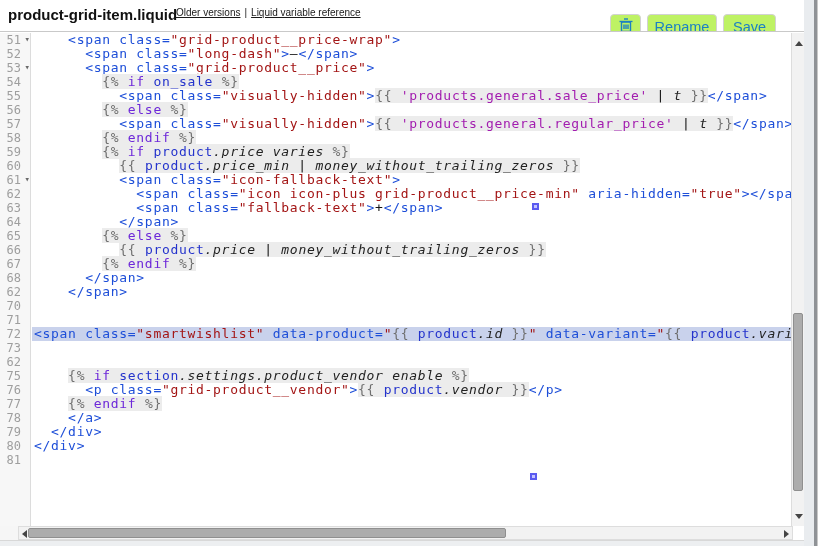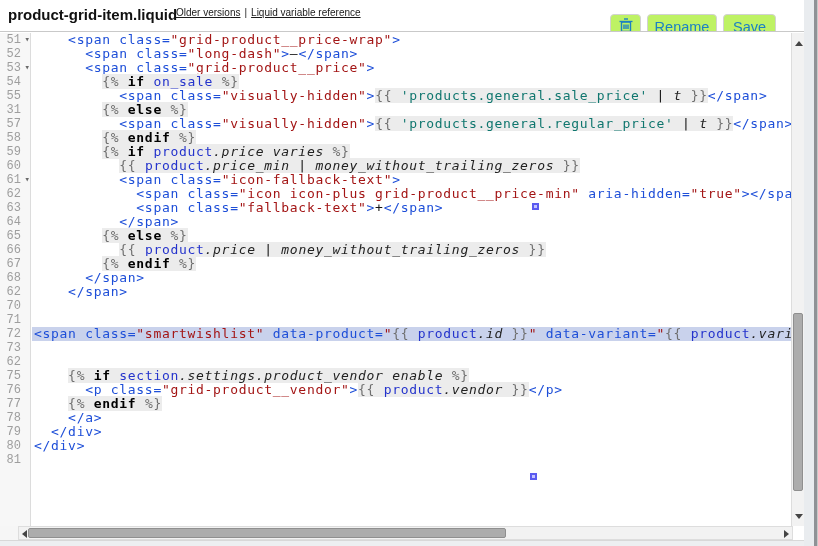--- a/index.html
+++ b/index.html
@@ -23,7 +23,7 @@
   .editor { position:absolute; left:0; top:31px; width:804px; height:509px; border-top:1px solid #c9c9c9; background:#fff; }
   .gutter { position:absolute; left:0; top:1px; width:31px; height:508px; background:#f7f7f7; border-right:1px solid #dcdcdc; }
   .gutter-row { height:14px; position:relative; font:12px/14px "DejaVu Sans Mono", monospace; color:#9e9e9e; }
-  .gutter-num { position:absolute; right:9px; top:0;font-family:Liberation Mono, monospace; }
+  .gutter-num { position:absolute; right:9px; top:0; }
   .fold { position:absolute; right:0px; top:-1px; font-size:9px; color:#6a6a6a; cursor:pointer; }
 
   .code-viewport { position:absolute; left:32px; top:1px; width:759px; height:493px; overflow:hidden; background:#fff; }

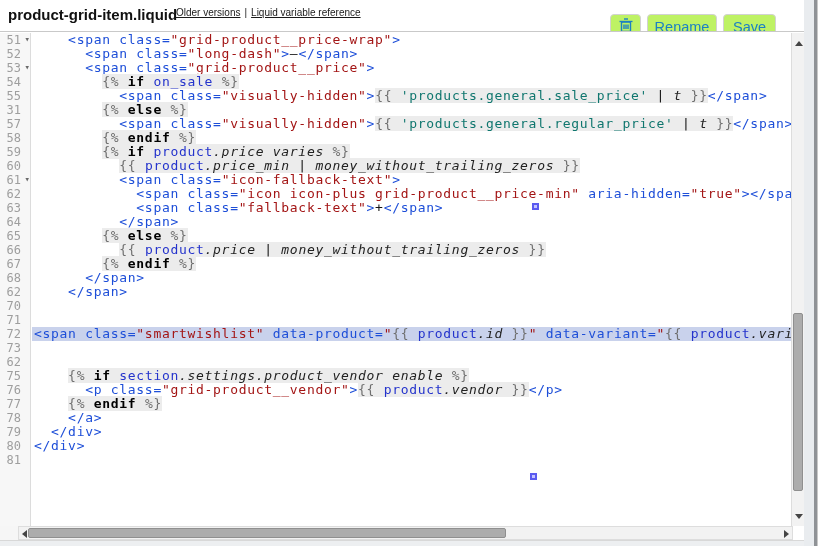--- a/index.html
+++ b/index.html
@@ -34,7 +34,7 @@
   .tk-a { color:#1d4ed8; }                 
   .tk-r { color:#a31515; }                 
   .tk-d { color:#6f6f6f; }                 
-  .tk-k { color:#000000; font-weight:bold; }  
+  .tk-k { color:#6d28d9; font-weight:normal; }  
   .tk-b { color:#2433cc; }                 
   .tk-i { color:#222; font-style:italic; } 
   .tk-e { color:#0f766e; }                 

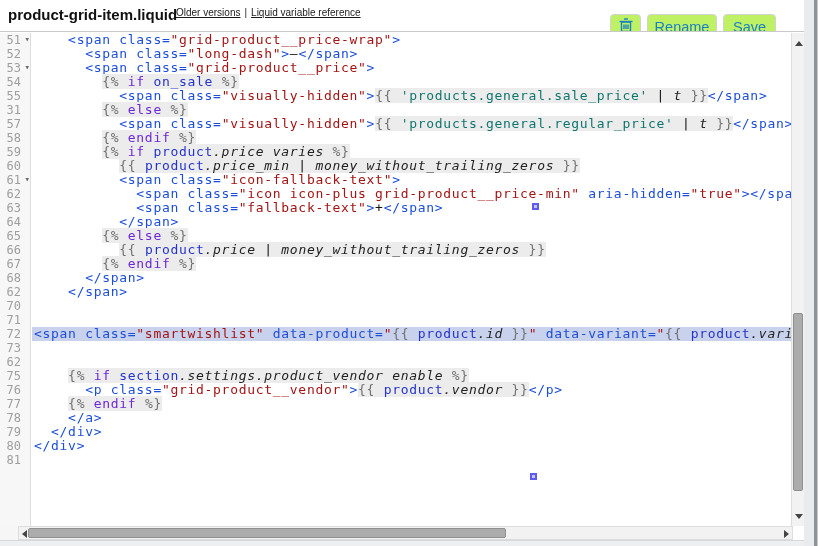--- a/index.html
+++ b/index.html
@@ -37,7 +37,7 @@
   .tk-k { color:#6d28d9; font-weight:normal; }  
   .tk-b { color:#2433cc; }                 
   .tk-i { color:#222; font-style:italic; } 
-  .tk-e { color:#0f766e; }                 
+  .tk-e { color:#a21caf; }                 
   .tk-t { color:#111; }
   .lq { background:#ececec; }
   .sel .lq { background:transparent; }

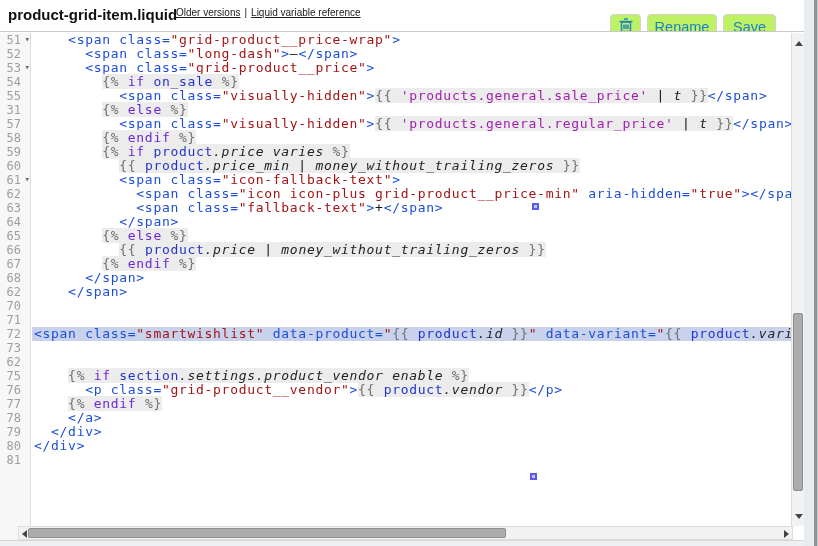--- a/index.html
+++ b/index.html
@@ -114,7 +114,7 @@
           <span class="gutter-num">55</span>
         </div>
         <div class="gutter-row">
-          <span class="gutter-num">31</span>
+          <span class="gutter-num">56</span>
         </div>
         <div class="gutter-row">
           <span class="gutter-num">57</span>

